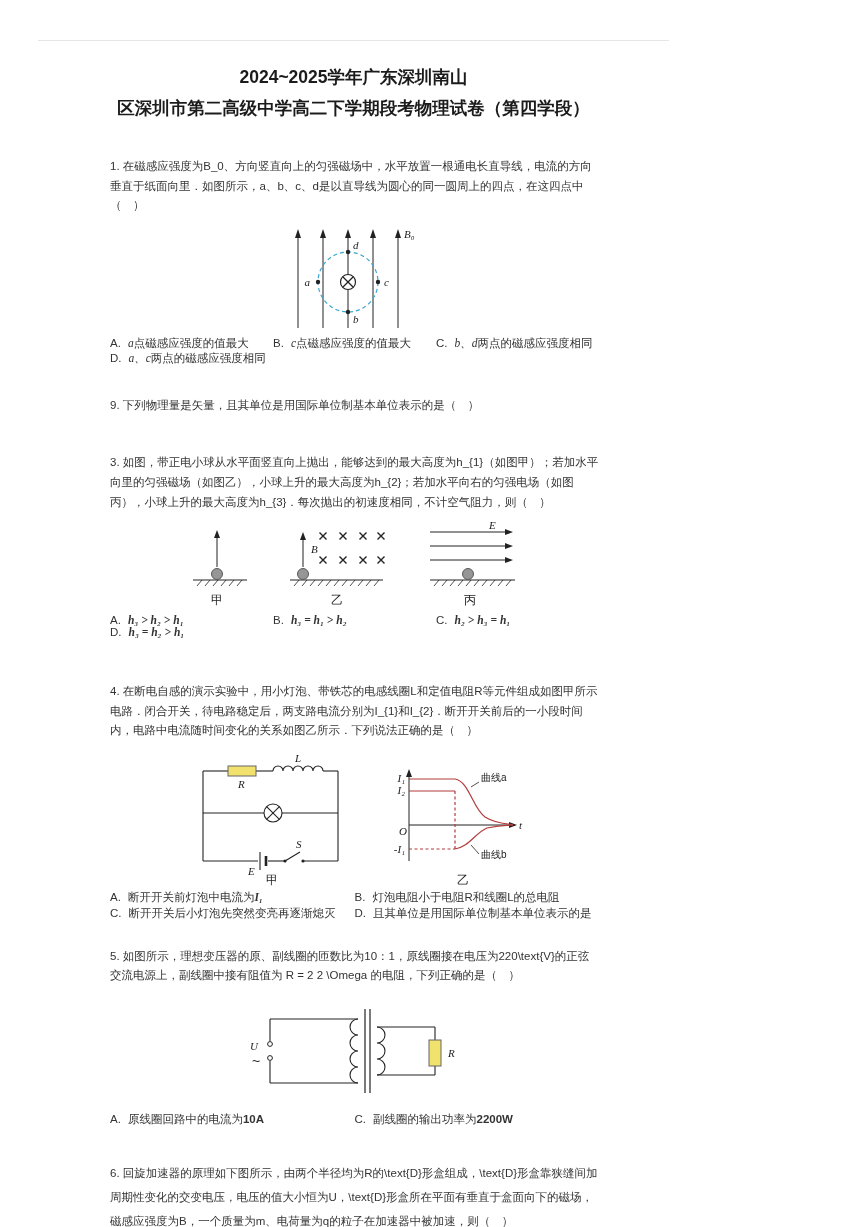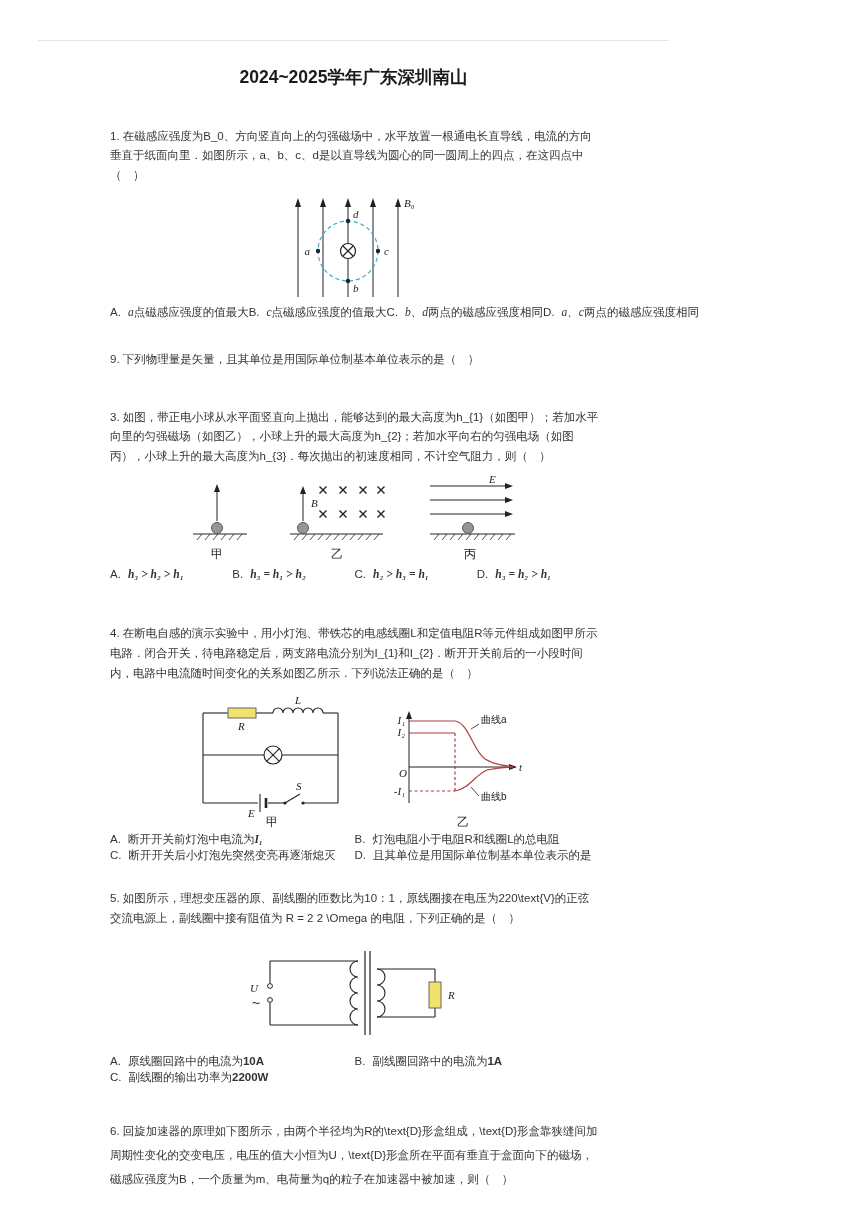--- a/index.html
+++ b/index.html
@@ -37,6 +37,7 @@
 
   <h1 class="title">
     <span>2024~2025学年广东深圳南山</span><br>
+    <span>区深圳市第二高级中学高二下学期段考物理试卷（第四学段）</span>
   </h1>
 
   <div class="content">

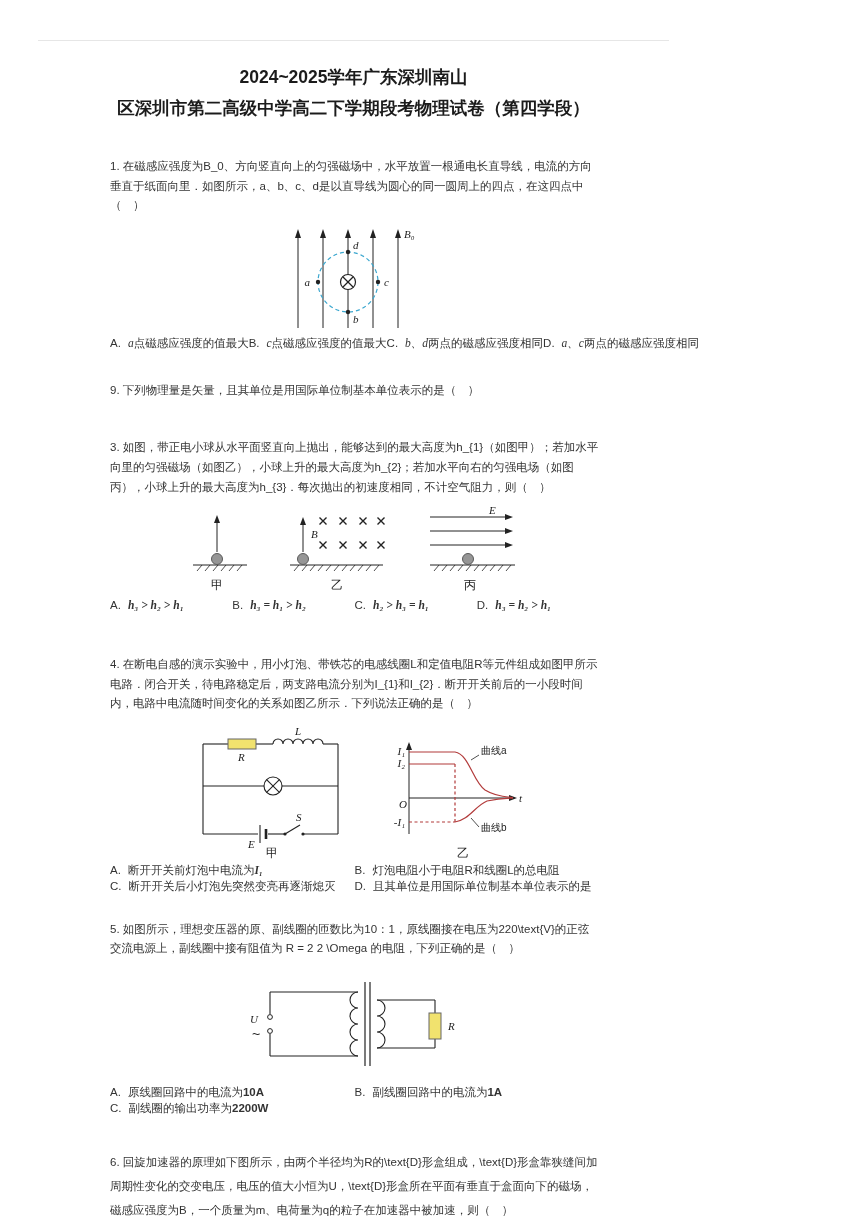--- a/index.html
+++ b/index.html
@@ -17,7 +17,7 @@
   .sec{margin-top:40px;}
   .qtext{font-size:11.5px;line-height:1.7;color:#333;margin:0;}
   .fig{display:flex;justify-content:center;align-items:flex-end;}
-  .opts4{display:grid;grid-template-columns:1fr 1fr 1fr 1fr;margin-top:4px;}
+  .opts4{display:grid;grid-template-columns:1fr 1fr 1fr;margin-top:4px;}
   .opts2{display:grid;grid-template-columns:1fr 1fr;row-gap:1px;margin-top:6px;}
   .opt{font-size:11.5px;color:#333;white-space:nowrap;}
   .opt .lab{margin-right:7px;}

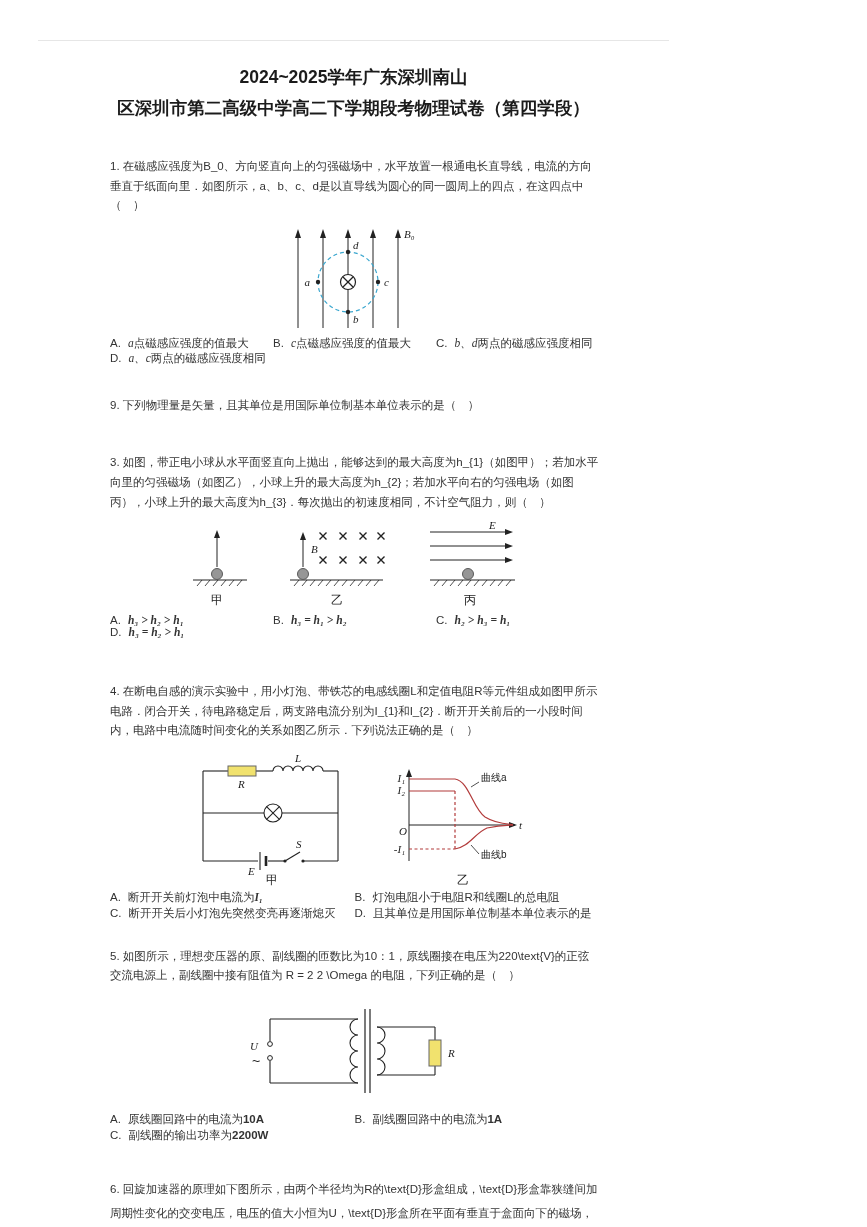--- a/index.html
+++ b/index.html
@@ -261,7 +261,6 @@
       </div>
       <div class="opts2">
         <div class="opt"><span class="lab">A.</span><span>原线圈回路中的电流为</span><span class="bnum">10A</span></div>
-        <div class="opt"><span class="lab">B.</span><span>副线圈回路中的电流为</span><span class="bnum">1A</span></div>
         <div class="opt"><span class="lab">C.</span><span>副线圈的输出功率为</span><span class="bnum">2200W</span></div>
       </div>
     </section>

